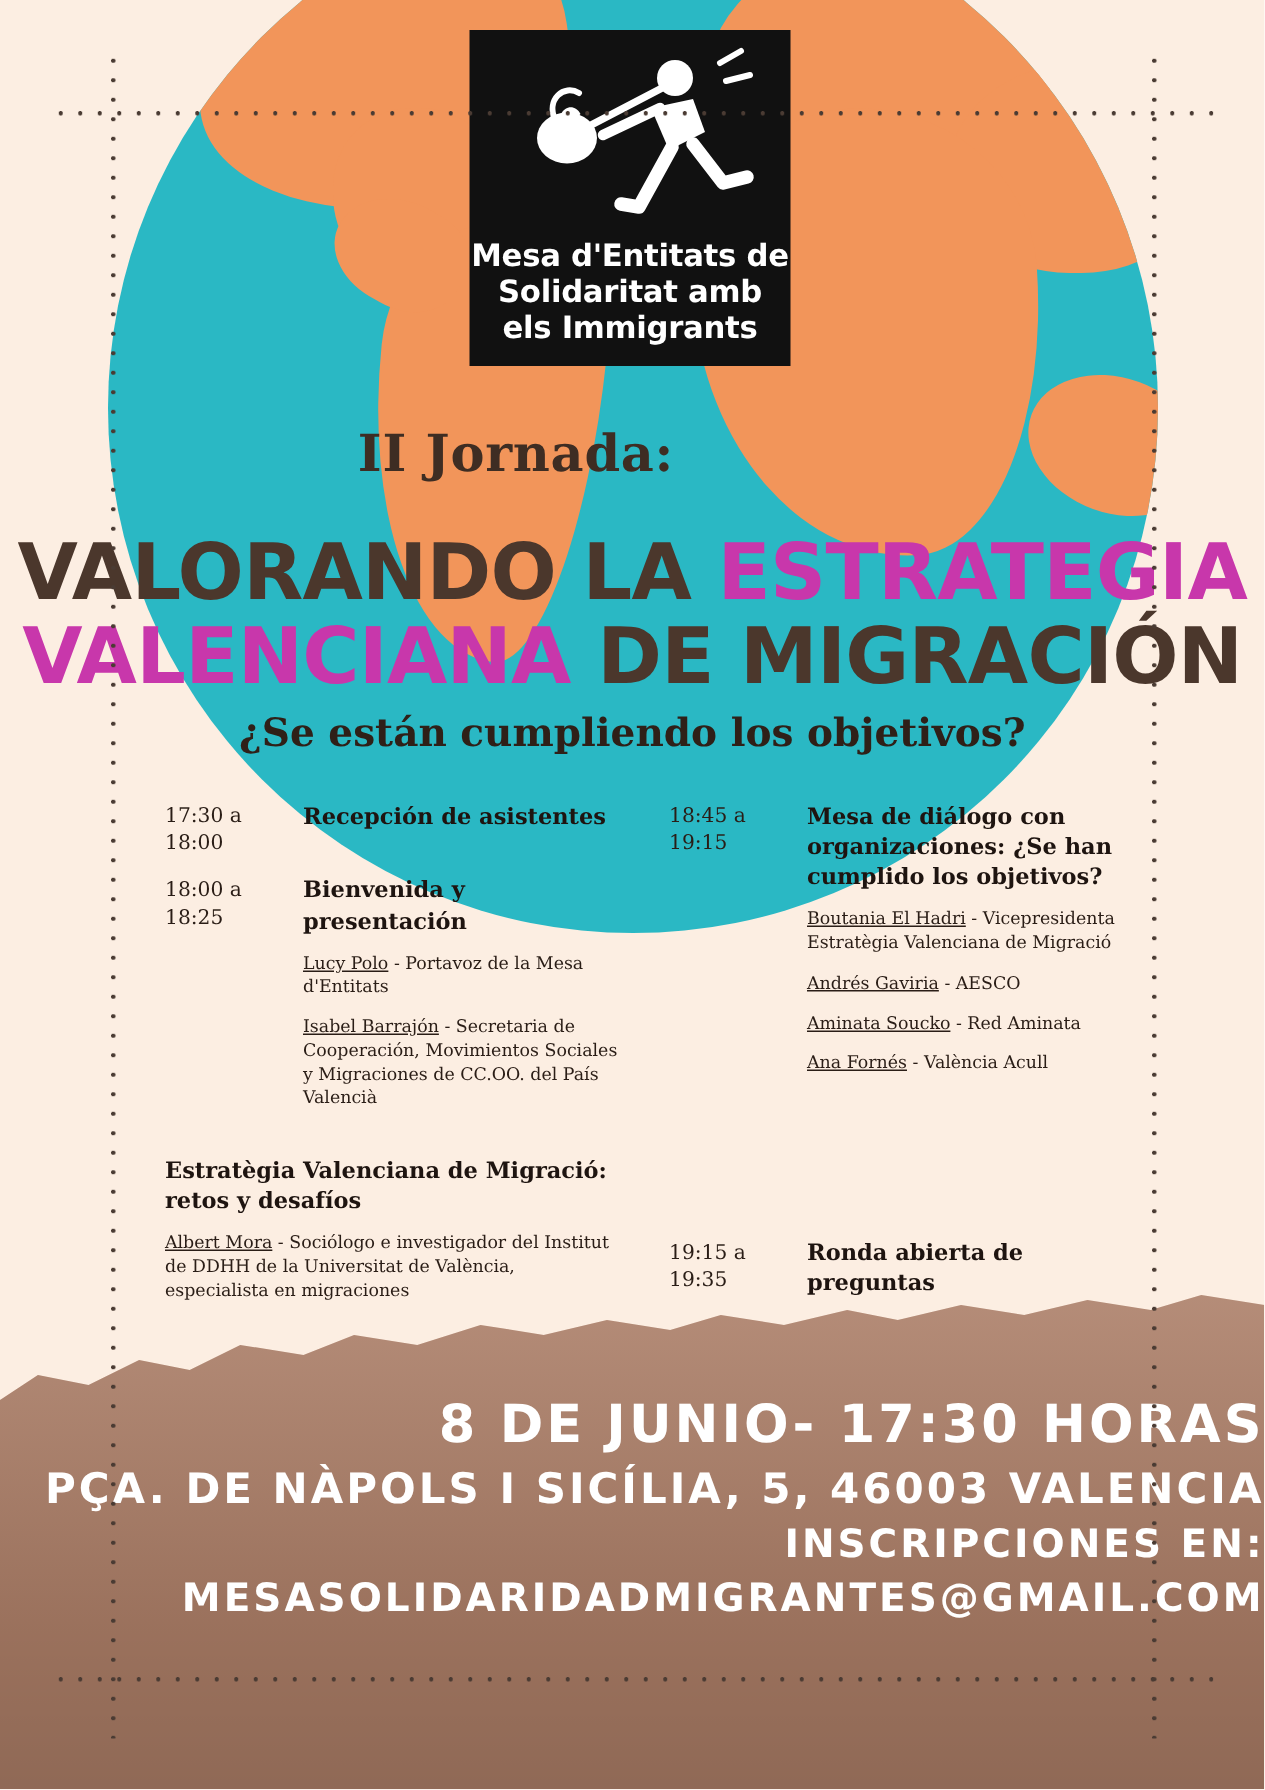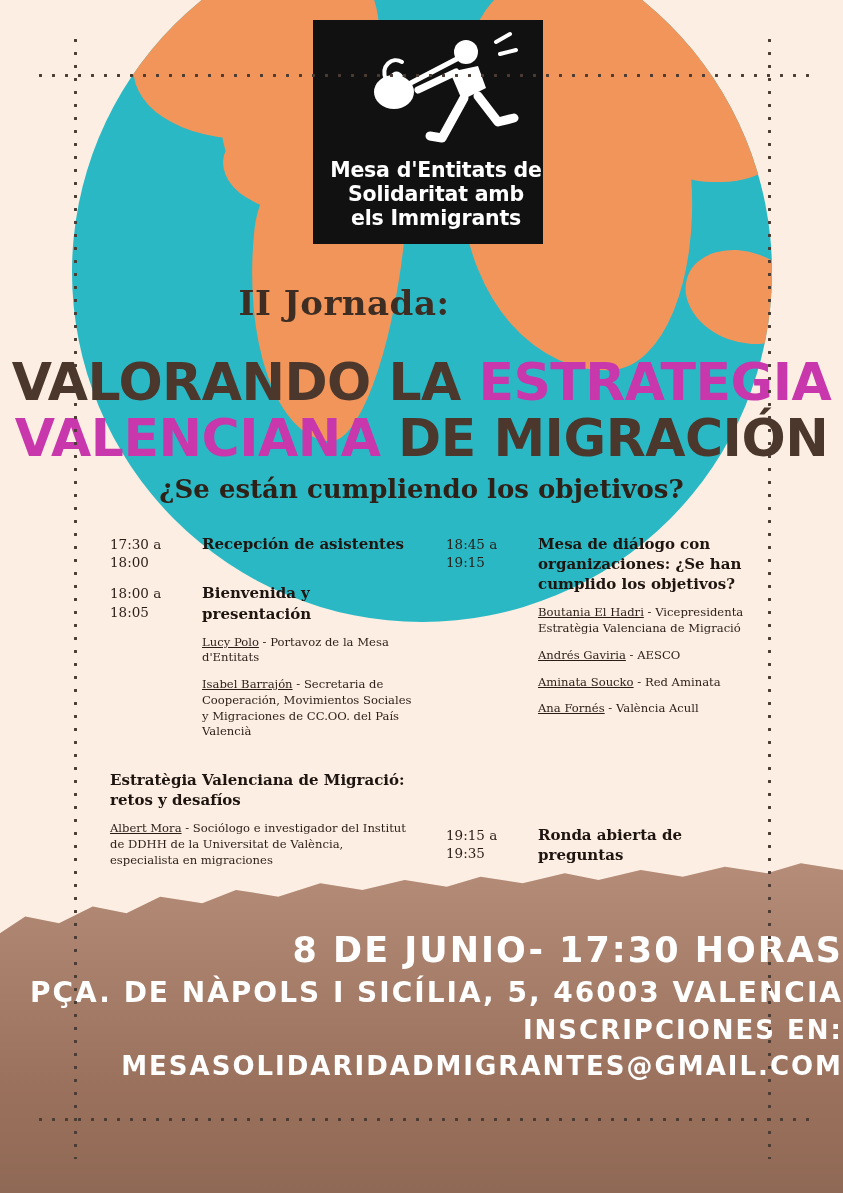--- a/index.html
+++ b/index.html
@@ -119,7 +119,6 @@
     display: flex;
     flex-direction: column;
     align-items: center;
-    padding-left: 16px;
   }
   .logo-figure {
     position: relative;

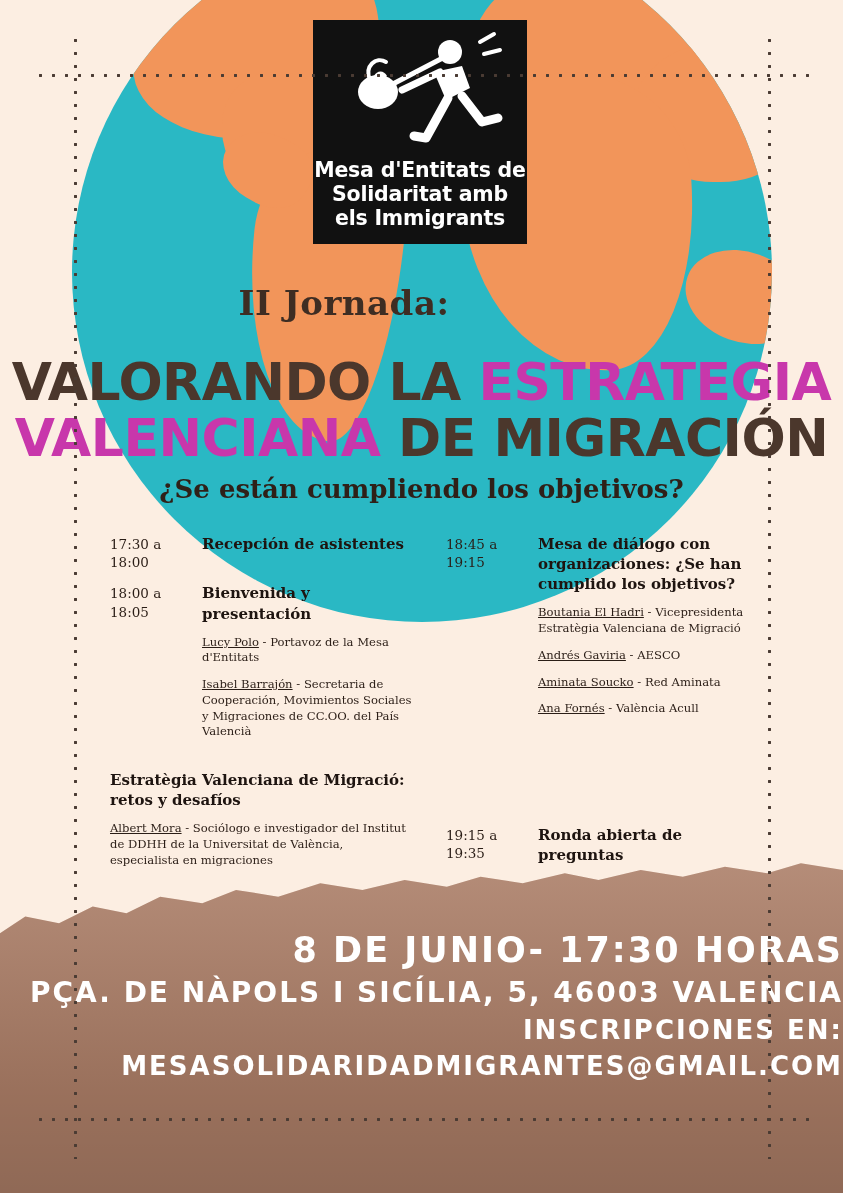--- a/index.html
+++ b/index.html
@@ -333,7 +333,7 @@
       </div>
 
       <div class="block">
-        <div class="time">18:00 a 18:05</div>
+        <div class="time">18:00 a 18:25</div>
         <div class="body">
           <div class="head">Bienvenida y presentación</div>
           <div class="speaker">

